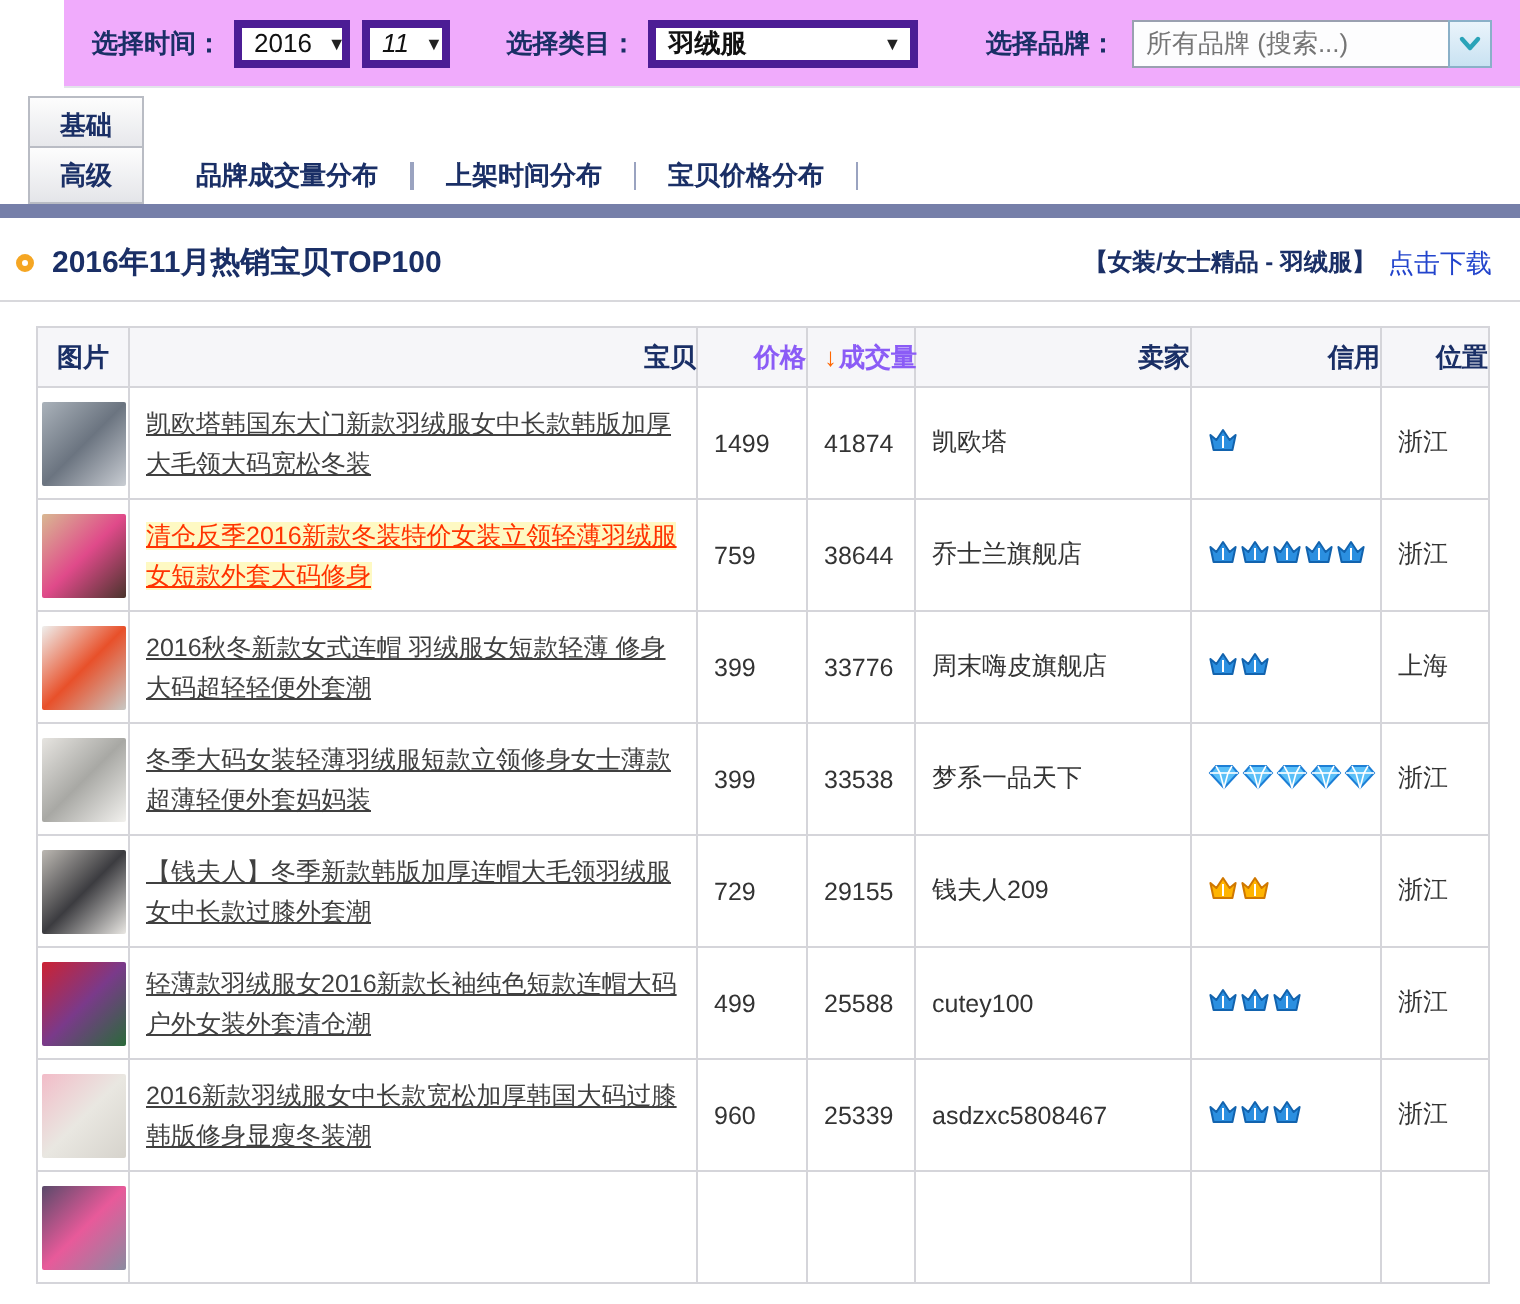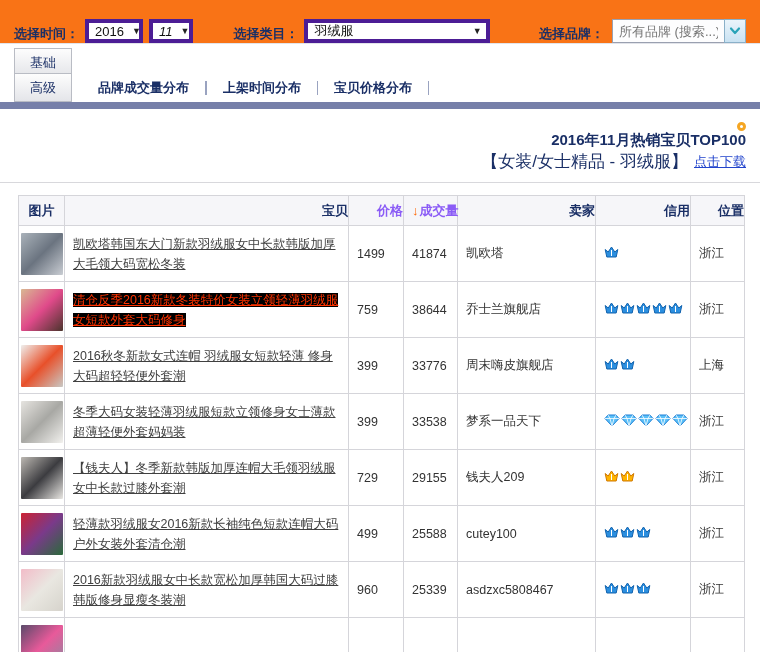--- a/index.html
+++ b/index.html
@@ -7,8 +7,8 @@
     font-family:"Liberation Sans","DejaVu Sans",sans-serif; }
 
   
-  .filter-bar { height:44px; background:#f97316; border-bottom:1px solid #e2e4ea;
-    display:flex; align-items:flex-end; padding:0 14px; }
+  .filter-bar { height:44px; background:#f0abfc; border-bottom:1px solid #e2e4ea;
+    display:flex; align-items:center; padding:0 14px;margin-left:32px; }
   .f-label { font-size:13px; font-weight:bold; color:#1a2f66; white-space:nowrap; }
   .selectbox { background:#fff; border:4px solid #4c1d95; height:24px; display:inline-flex;
     align-items:center; justify-content:space-between; padding:0 4px 0 6px; font-size:13px;

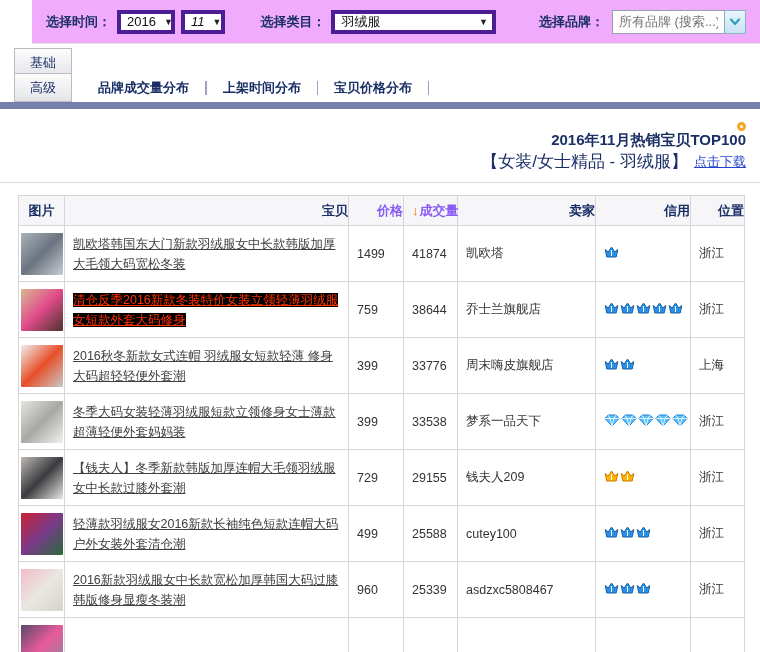--- a/index.html
+++ b/index.html
@@ -16,7 +16,7 @@
   .selectbox .arr { font-size:9px; color:#222; margin-left:8px; }
   .sel-year { width:58px; }
   .sel-month { width:44px;font-style:italic; }
-  .sel-cat { width:208px; }
+  .sel-cat { width:208px;font-weight:bold; }
   .gap1 { width:46px; } .gap2 { width:56px; }
   .combo { display:inline-flex; margin-left:8px; }
   .combo input { width:112px; height:24px; border:1px solid #9aa0b0; border-right:none;

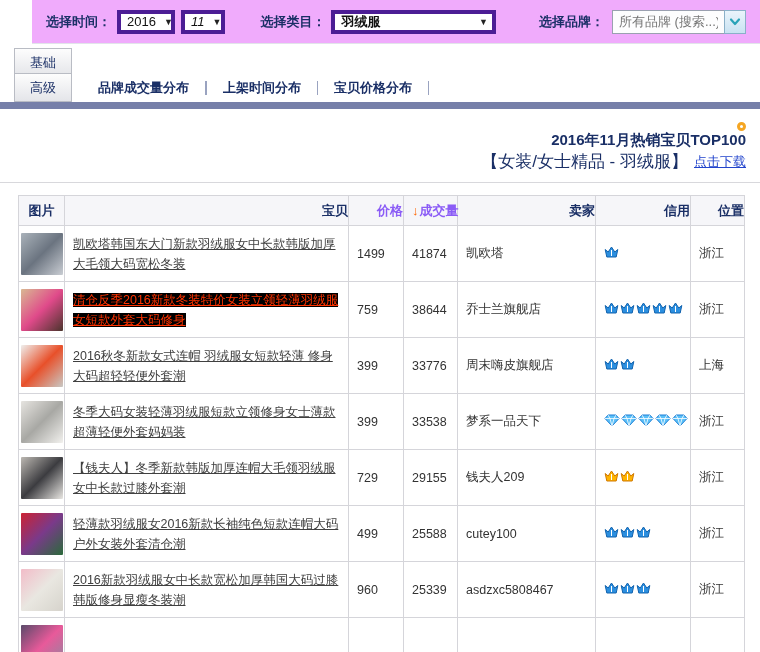--- a/index.html
+++ b/index.html
@@ -19,7 +19,7 @@
   .sel-cat { width:208px;font-weight:bold; }
   .gap1 { width:46px; } .gap2 { width:56px; }
   .combo { display:inline-flex; margin-left:8px; }
-  .combo input { width:112px; height:24px; border:1px solid #9aa0b0; border-right:none;
+  .combo input { width:158px; height:24px; border:1px solid #9aa0b0; border-right:none;
     font-size:13px; color:#999; padding:0 6px; background:#fdfdfe; outline:none;
     font-family:"Liberation Sans","DejaVu Sans",sans-serif; }
   .combo .drop-btn { width:22px; height:24px; border:1px solid #8ab0c8;

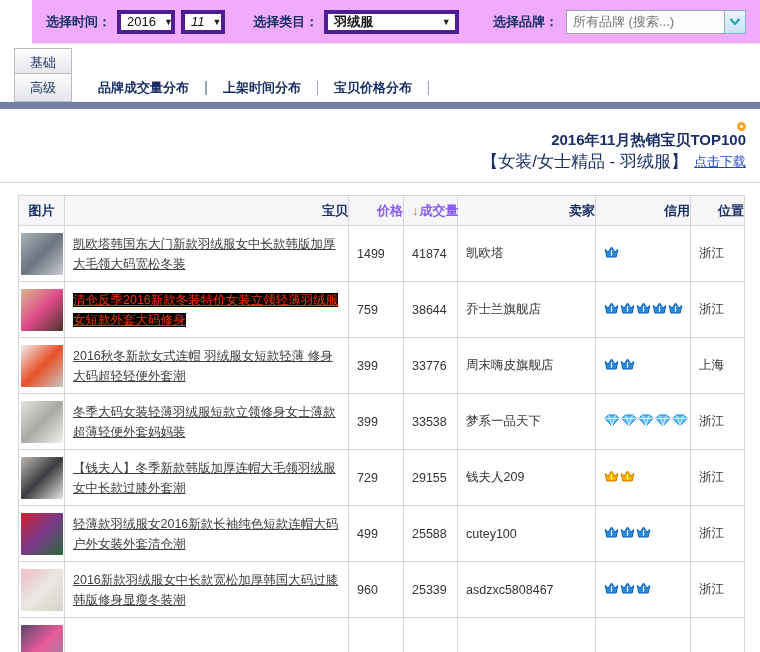--- a/index.html
+++ b/index.html
@@ -31,7 +31,7 @@
   .tab-row { height:25px; display:flex; align-items:center; padding-left:14px; }
   .tab-group-label { width:58px; height:29px; border:1px solid #b9bcc4;
     background:linear-gradient(#fdfdfd,#e4e5e9); color:#1a2f66; font-size:13px;
-    font-weight:normal; display:flex; align-items:center; justify-content:center; }
+    font-weight:bold; display:flex; align-items:center; justify-content:center; }
   .tab-list { display:flex; align-items:center; margin-left:10px; }
   .tab { font-size:13px; font-weight:bold; color:#1a2f66; padding:0 16px; cursor:pointer;
     white-space:nowrap; }

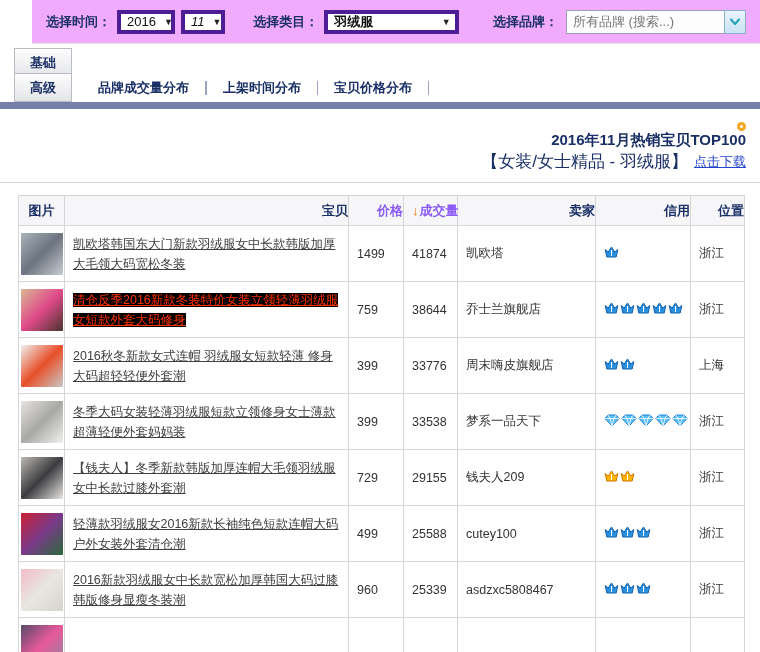--- a/index.html
+++ b/index.html
@@ -41,7 +41,7 @@
   .blue-bar { height:7px; background:#767fa9; margin-top:2px; }
 
   
-  .title-row { display:flex; align-items:flex-end; padding:13px 14px 9px 8px;flex-direction:column; }
+  .title-row { display:flex; align-items:center; padding:13px 14px 9px 8px; }
   .bullet { width:9px; height:9px; border:3px solid #f5a623; border-radius:50%;
     background:#fff; flex:0 0 auto; }
   .page-title { font-size:15px; font-weight:bold; color:#1a2f66; margin-left:9px; }

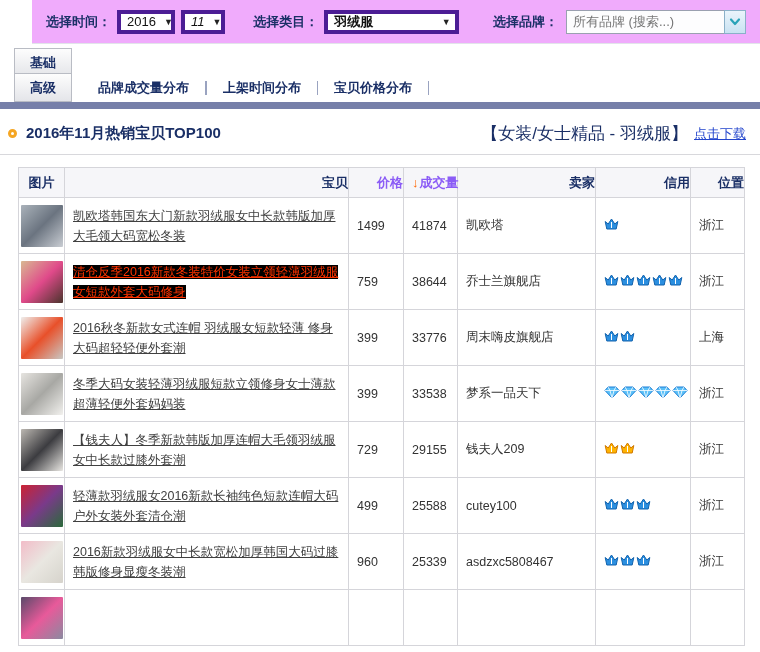--- a/index.html
+++ b/index.html
@@ -46,7 +46,7 @@
     background:#fff; flex:0 0 auto; }
   .page-title { font-size:15px; font-weight:bold; color:#1a2f66; margin-left:9px; }
   .title-right { margin-left:auto; display:flex; align-items:center; gap:6px; }
-  .crumb { font-size:17px; font-weight:normal; color:#1a2f66; }
+  .crumb { font-size:12px; font-weight:bold; color:#1a2f66; }
   .dl-link { font-size:13px; color:#2244cc; text-decoration:underline; cursor:pointer; }
   .divider { border-bottom:1px solid #d8d8dc; }
 

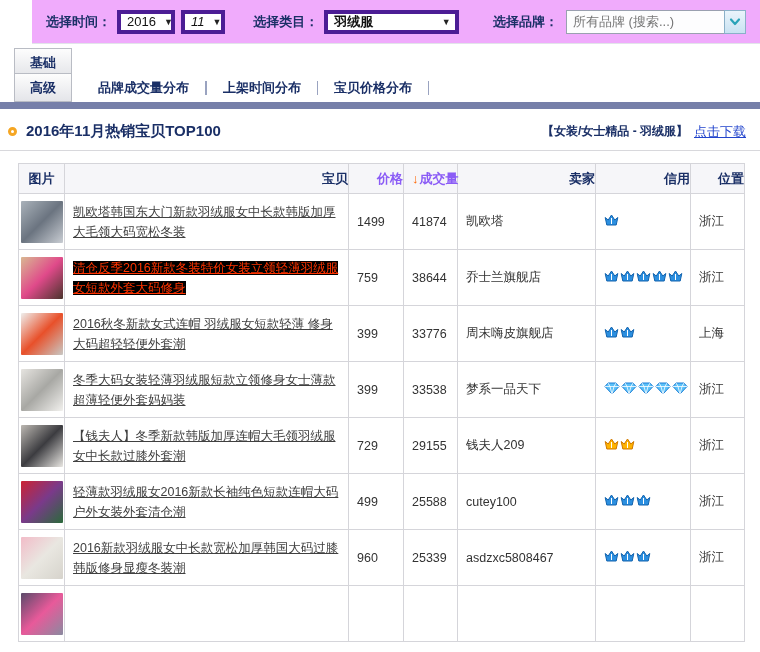--- a/index.html
+++ b/index.html
@@ -47,7 +47,7 @@
   .page-title { font-size:15px; font-weight:bold; color:#1a2f66; margin-left:9px; }
   .title-right { margin-left:auto; display:flex; align-items:center; gap:6px; }
   .crumb { font-size:12px; font-weight:bold; color:#1a2f66; }
-  .dl-link { font-size:13px; color:#2244cc; text-decoration:underline; cursor:pointer; }
+  .dl-link { font-size:13px; color:#2244cc; cursor:pointer; }
   .divider { border-bottom:1px solid #d8d8dc; }
 
   

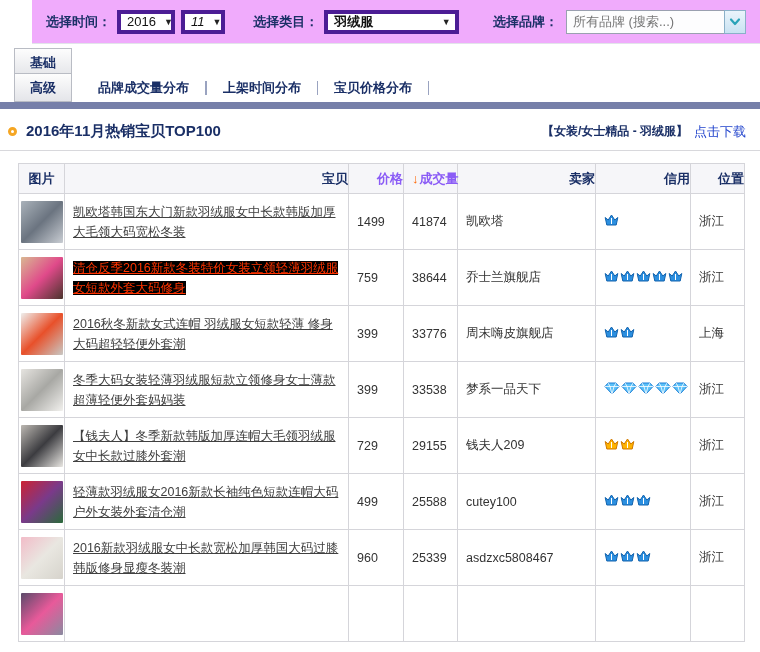--- a/index.html
+++ b/index.html
@@ -66,7 +66,7 @@
   td.thumb-cell { padding:2px; text-align:center; }
   .thumb { width:42px; height:42px; margin:0 auto; border-radius:1px; }
   .p-link { color:#404040; text-decoration:underline; cursor:pointer; line-height:1.6; }
-  .p-link.hl { background:#000000; color:#ff3300; }
+  .p-link.hl { background:#fef9c3; color:#ff3300; }
   .credit-cell { white-space:nowrap; }
   .credit-cell .cicon { display:inline-block; margin-right:1px; vertical-align:middle; }
 </style>

